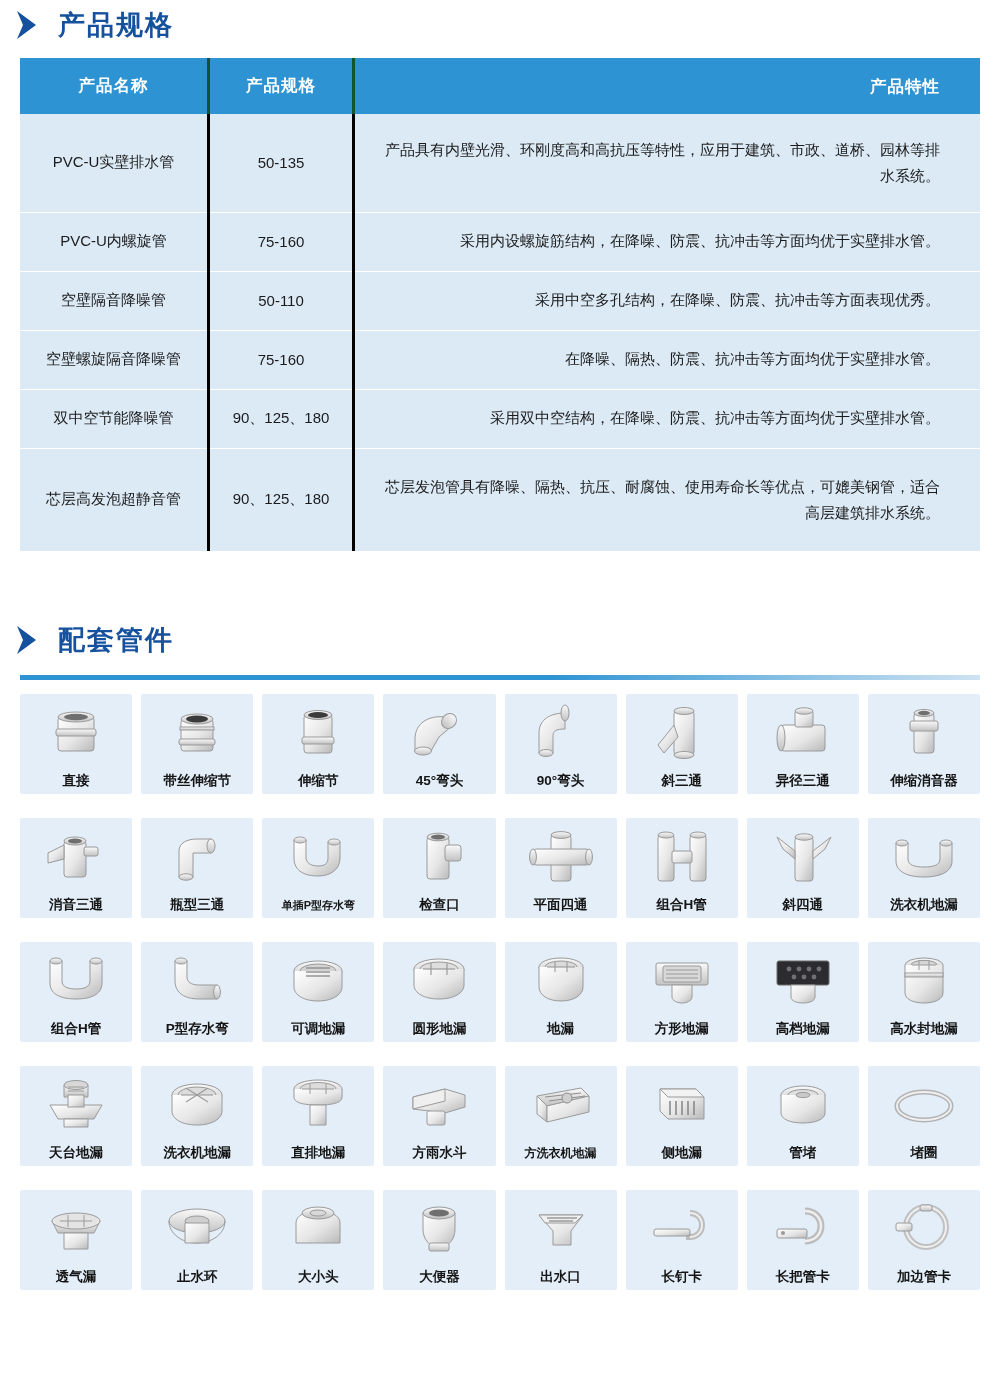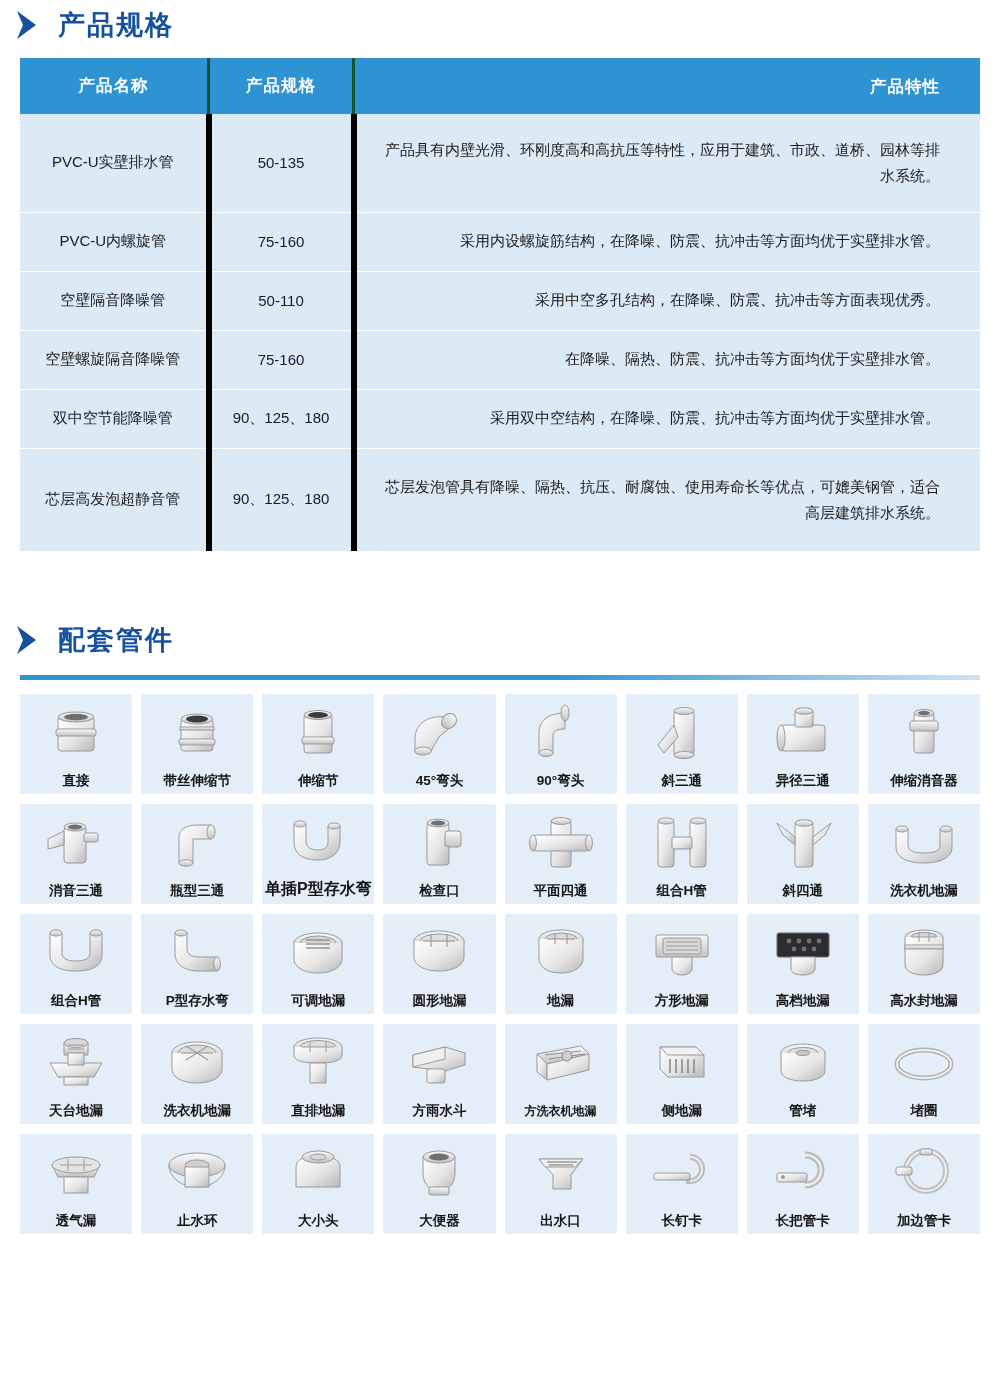--- a/index.html
+++ b/index.html
@@ -61,7 +61,7 @@
   table.spec td {
     background: #dceaf6;
     border-bottom: 1px solid #ffffff;
-    border-right: 6px solid #000000;
+    border-right: 3px solid #000000;
     font-size: 15px;
     color: #1b1b1b;
     padding: 12px 10px;

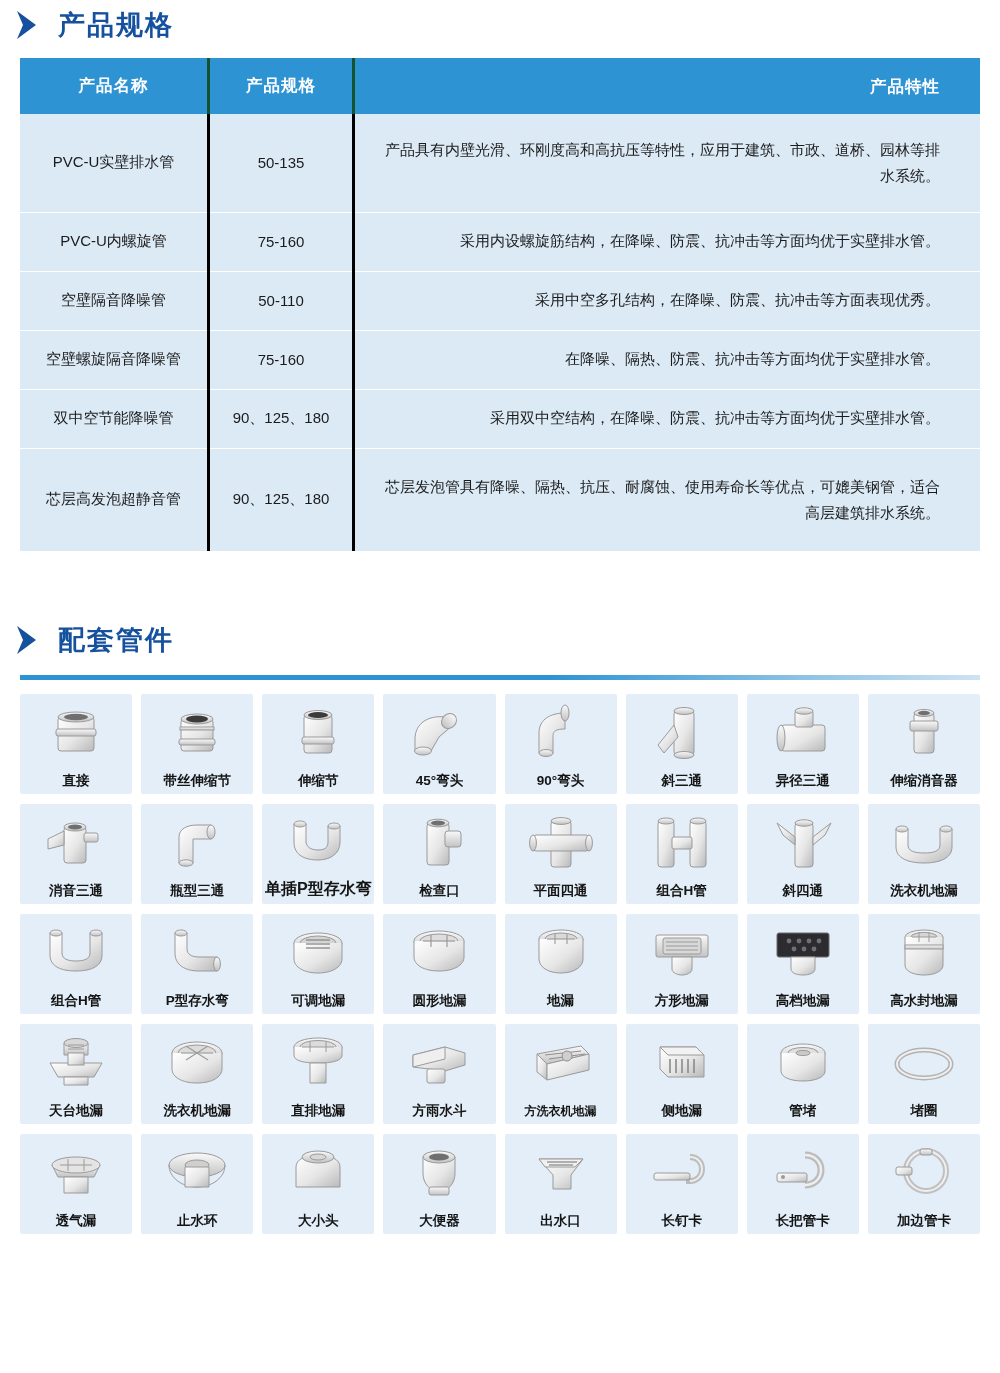--- a/index.html
+++ b/index.html
@@ -86,7 +86,7 @@
     width: 960px;
     display: grid;
     grid-template-columns: repeat(8, 1fr);
-    gap: 10px 9px;
+    gap: 24px 9px;
   }
   .cell {
     background: #e3eef8;

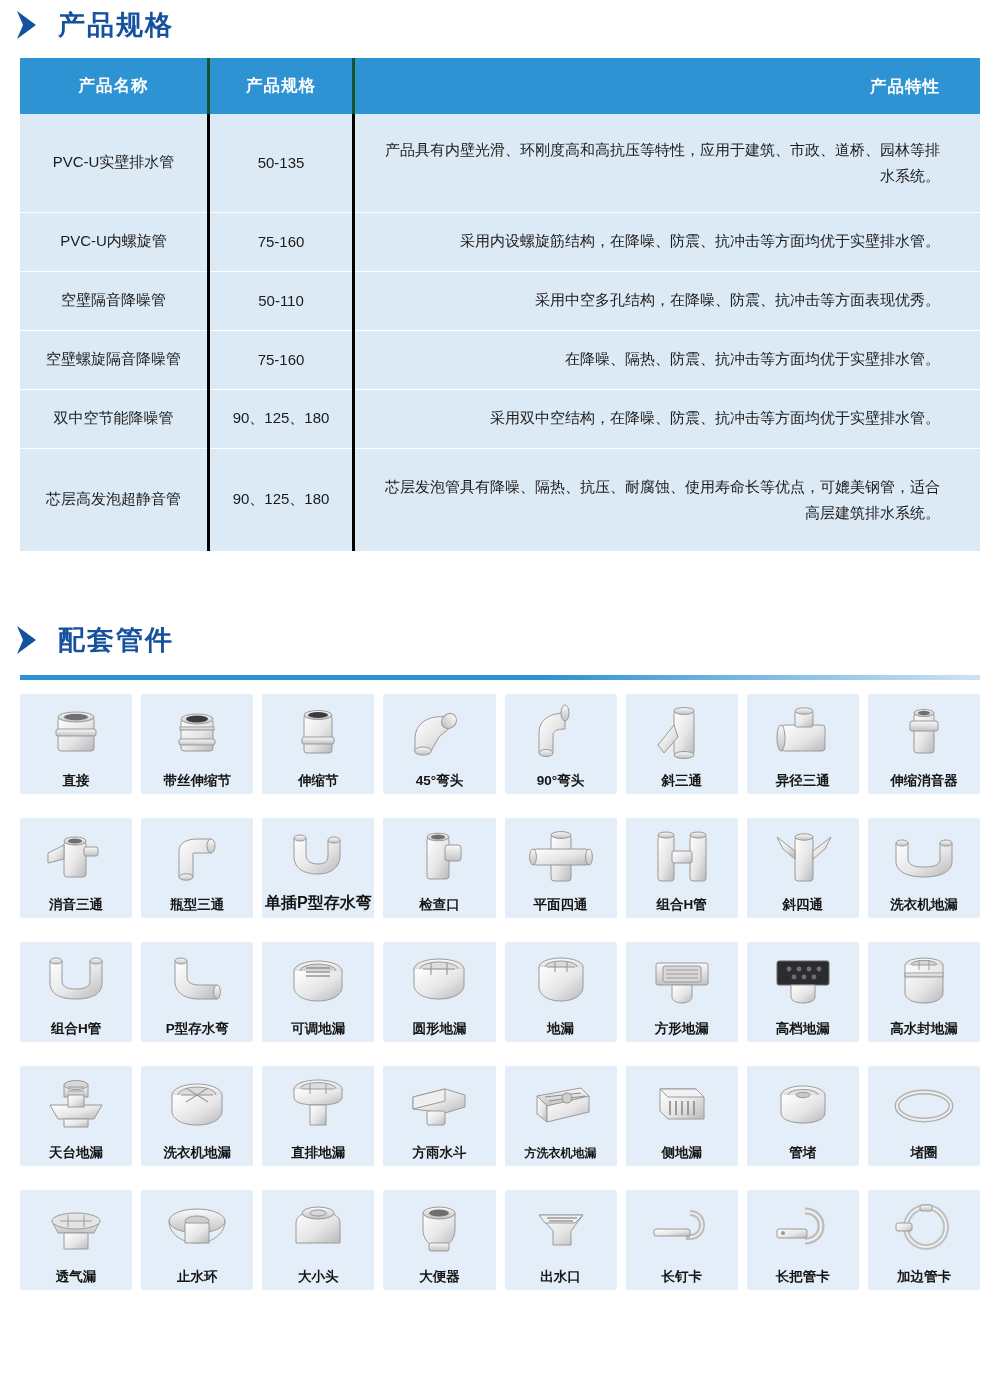--- a/index.html
+++ b/index.html
@@ -117,7 +117,7 @@
     transform-origin: center;
   }
   .cap.small { font-size: 12px; }
-  .cap.xsmall { font-size: 16px; }
+  .cap.xsmall { font-size: 11px; }
 </style>
 </head>
 <body>

